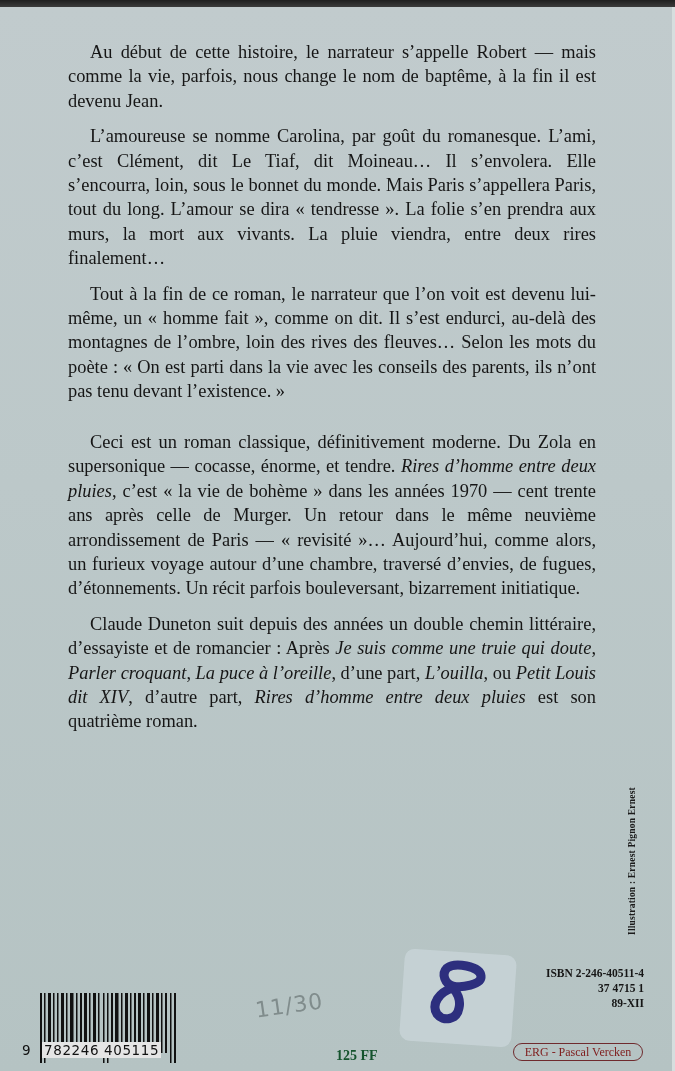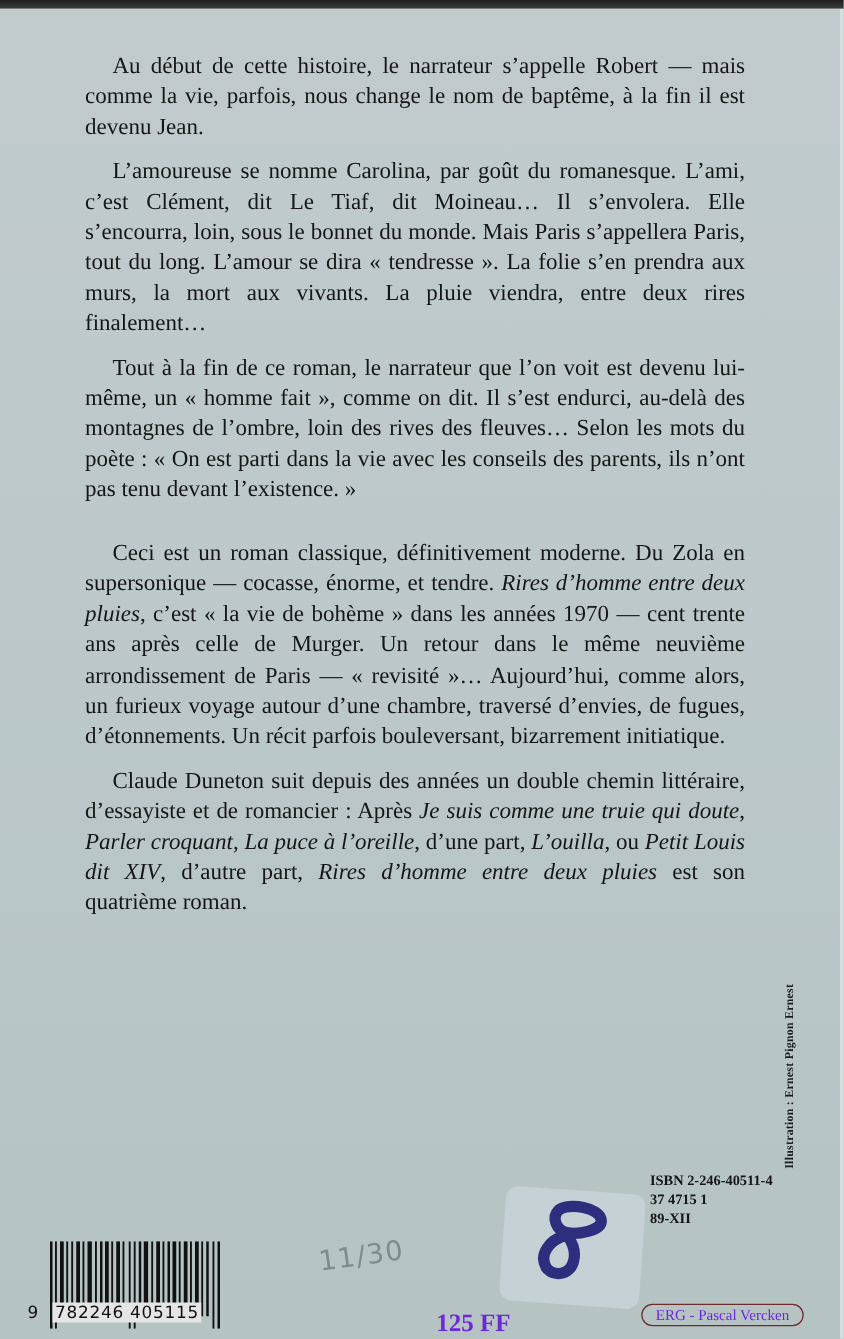--- a/index.html
+++ b/index.html
@@ -66,8 +66,8 @@
       position: absolute; left: 425px; top: 958px; width: 70px; height: 70px;
     }
     .isbn {
-      position: absolute; left: 520px; top: 938px; width: 124px;
-      font-size: 11.5px; font-weight: bold; line-height: 15px;
+      position: absolute; left: 520px; top: 966px; width: 124px;
+      text-align: right; font-size: 11.5px; font-weight: bold; line-height: 15px;
     }
     .publisher {
       position: absolute; left: 513px; top: 1043px; width: 128px; height: 16px;

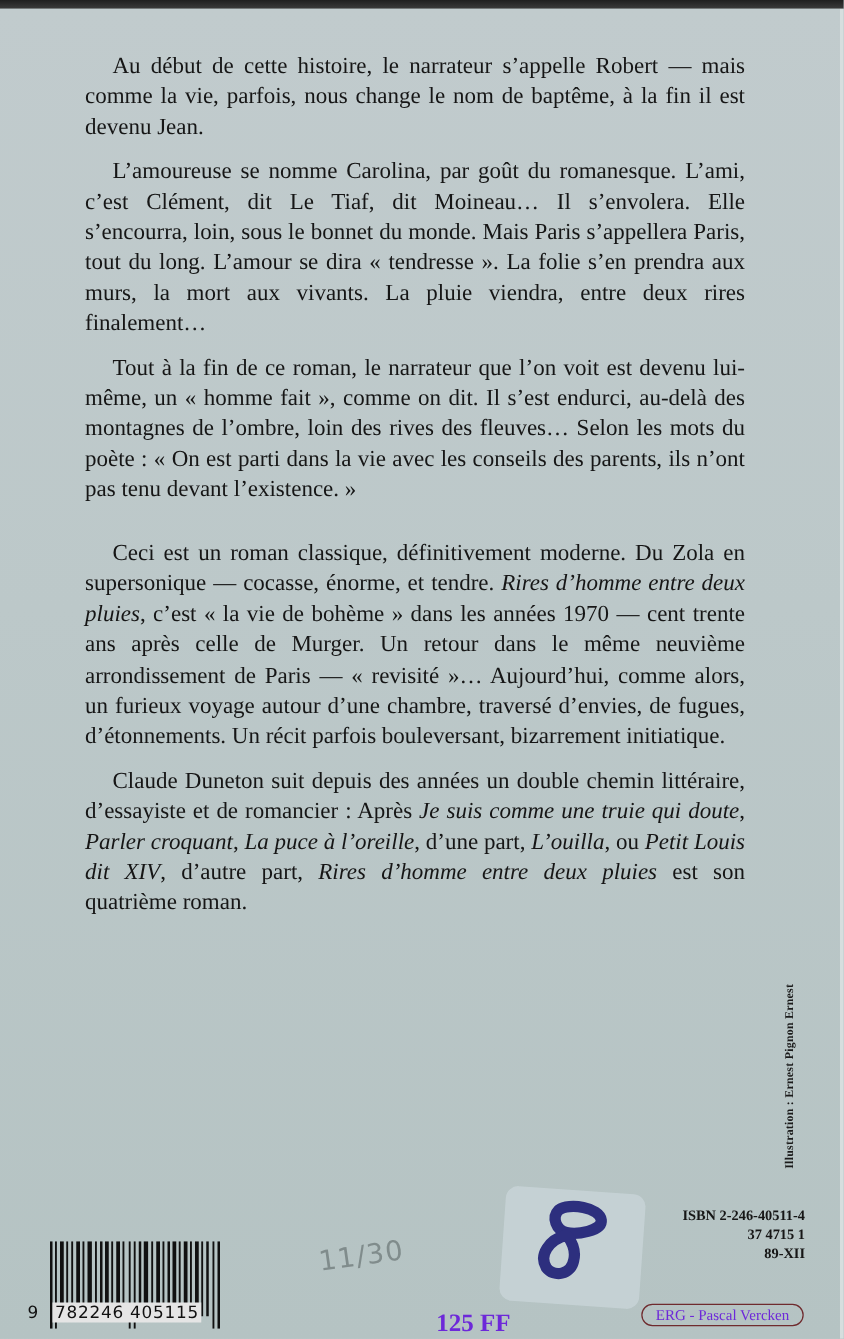--- a/index.html
+++ b/index.html
@@ -54,8 +54,8 @@
       transform: rotate(-8deg); letter-spacing: 1px; opacity: 0.75;
     }
     .price {
-      position: absolute; left: 349px; top: 1048px;
-      font-size: 20px; font-weight: bold; color: #6d28d9;
+      position: absolute; left: 336px; top: 1048px;
+      font-size: 14px; font-weight: bold; color: #14532d;
     }
     .sticker {
       position: absolute; left: 402px; top: 952px; width: 112px; height: 92px;

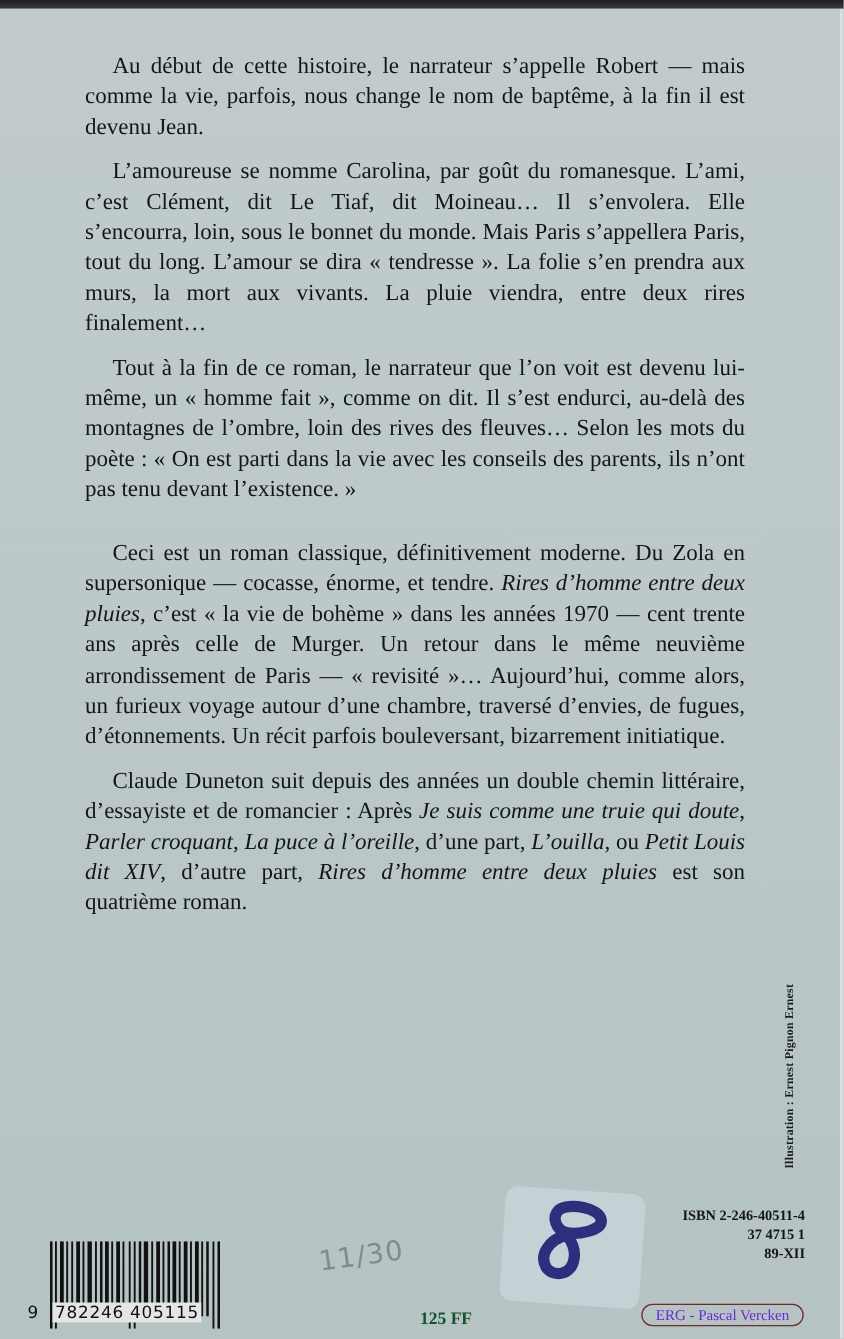--- a/index.html
+++ b/index.html
@@ -72,7 +72,7 @@
     .publisher {
       position: absolute; left: 513px; top: 1043px; width: 128px; height: 16px;
       border: 1.3px solid #6f2b2e; border-radius: 9px;
-      font-size: 12px; line-height: 16px; text-align: center; color: #6d28d9;
+      font-size: 12px; line-height: 16px; text-align: center; color: #7f1d1d;
       white-space: nowrap;
     }
   </style>

